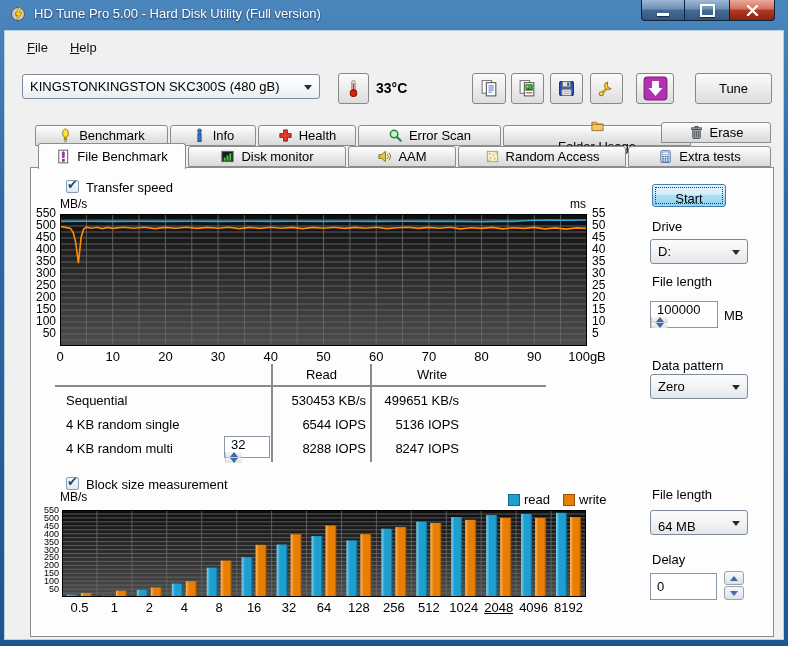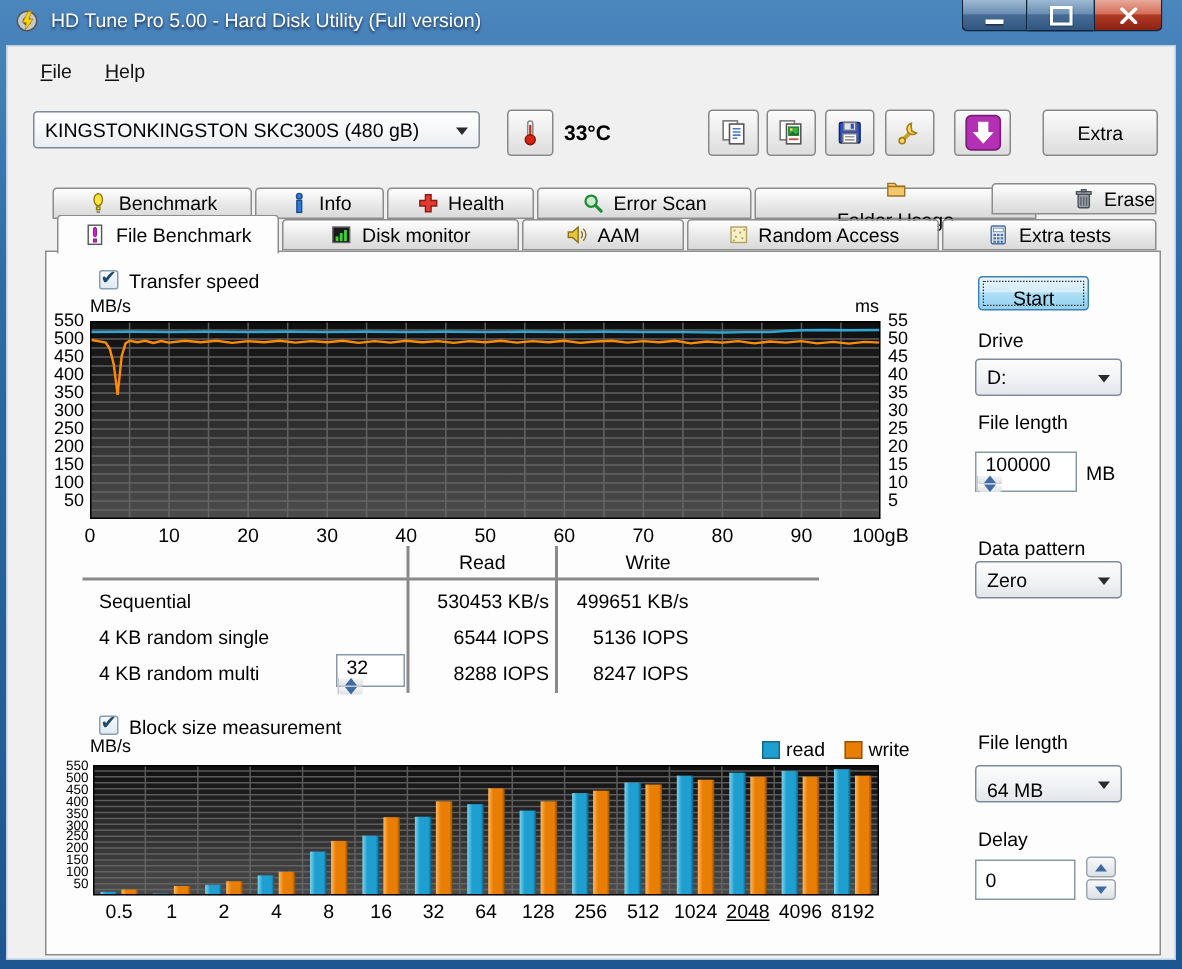--- a/index.html
+++ b/index.html
@@ -199,7 +199,7 @@
       </div>
     </div>
   <div class="tool-btn" style="left:695px;top:73px;width:77px;height:31px;">
-    <span class="exit-label">Extra</span>
+    <span class="exit-label">Tune</span>
   </div>
 
   <div id="tabrows">

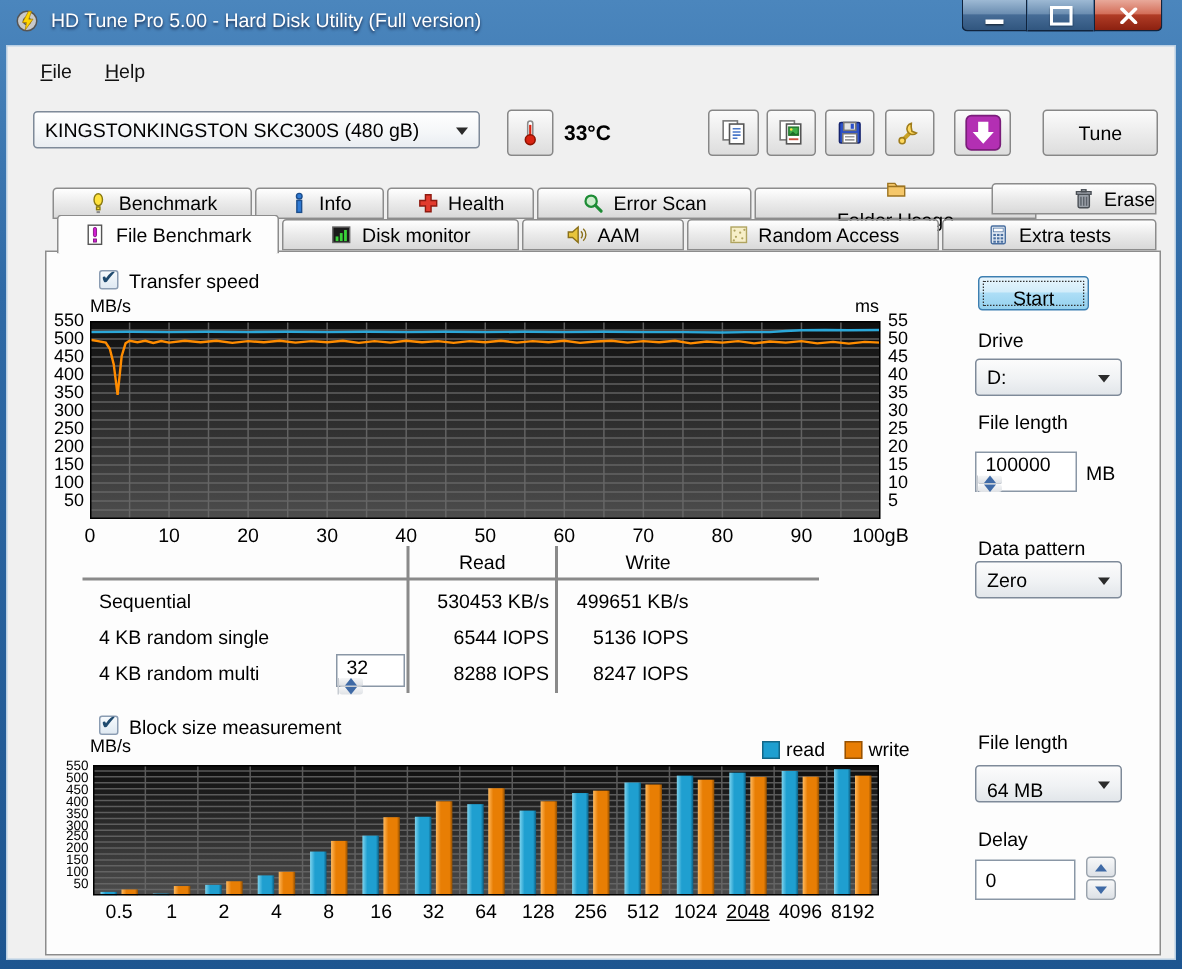--- a/index.html
+++ b/index.html
@@ -248,7 +248,7 @@
         </span>
         <span class="tab-label">Folder Usage</span>
       </div>
-      <div class="tab" style="left: 661px; top: 122px; width: 110px; height: 21px; justify-content: flex-end;">
+      <div class="tab" style="left: 661px; top: 122px; width: 110px; height: 21px;">
         <span style="display:flex">
           <svg width="15" height="15" viewBox="0 0 16 16">
             <rect x="4" y="4.8" width="8" height="9.6" rx="1" fill="#9aa0a8" stroke="#4a4f55"></rect>

